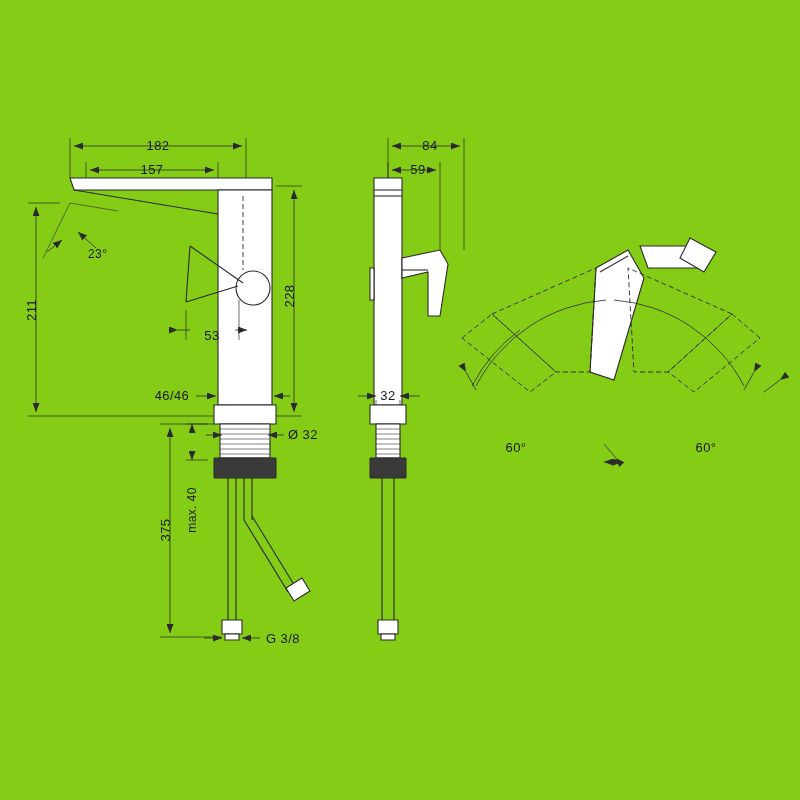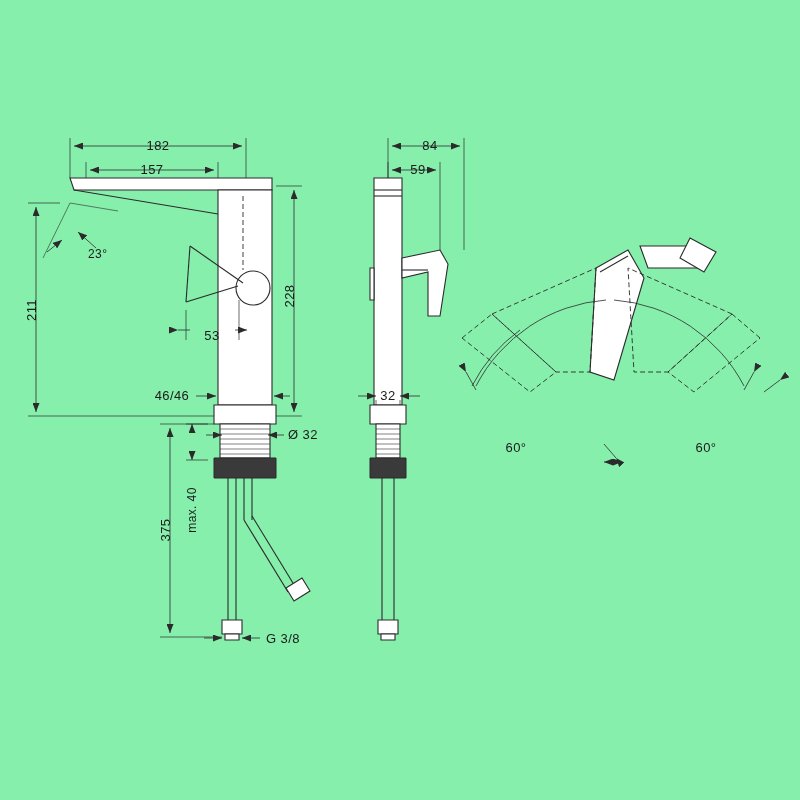--- a/index.html
+++ b/index.html
@@ -17,7 +17,7 @@
     position: relative;
     width: 800px;
     height: 800px;
-    background: #86efac;
+    background: #84cc16;
   }
   svg#drawing {
     position: absolute;

